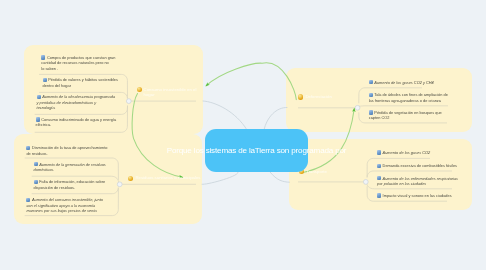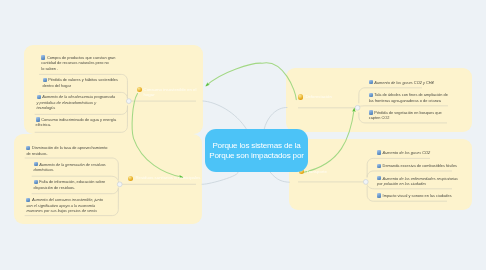--- a/index.html
+++ b/index.html
@@ -9,7 +9,7 @@
   .ybox{position:absolute;background:#fdf3cd;border-radius:9px;}
   svg.links{position:absolute;left:0;top:0;width:486px;height:270px;}
   .center{position:absolute;background:#4cc3f7;border-radius:11px;color:#fff;
-          display:flex;flex-direction:column;align-items:center;justify-content:center;
+          display:flex;align-items:center;justify-content:center;
           font-size:8.1px;line-height:9.8px;letter-spacing:-0.18px;text-align:center;
           padding:0 4px;box-sizing:border-box;z-index:6;}
   .center .ln{display:block;white-space:nowrap;}

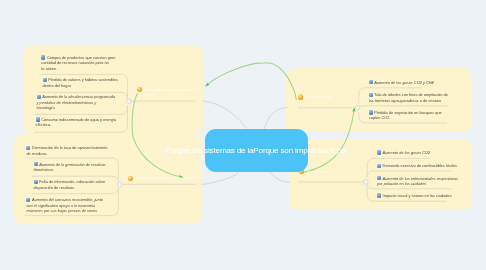--- a/index.html
+++ b/index.html
@@ -128,7 +128,7 @@
     </div>
   <div class="center" style="left:205px;top:129px;width:103px;height:43px">
       <span class="ln">Porque los sistemas de la</span>
-      <span class="ln">Porque son impactados por</span>
+      <span class="ln">Tierra son programada por</span>
     </div>
 </div>
 

